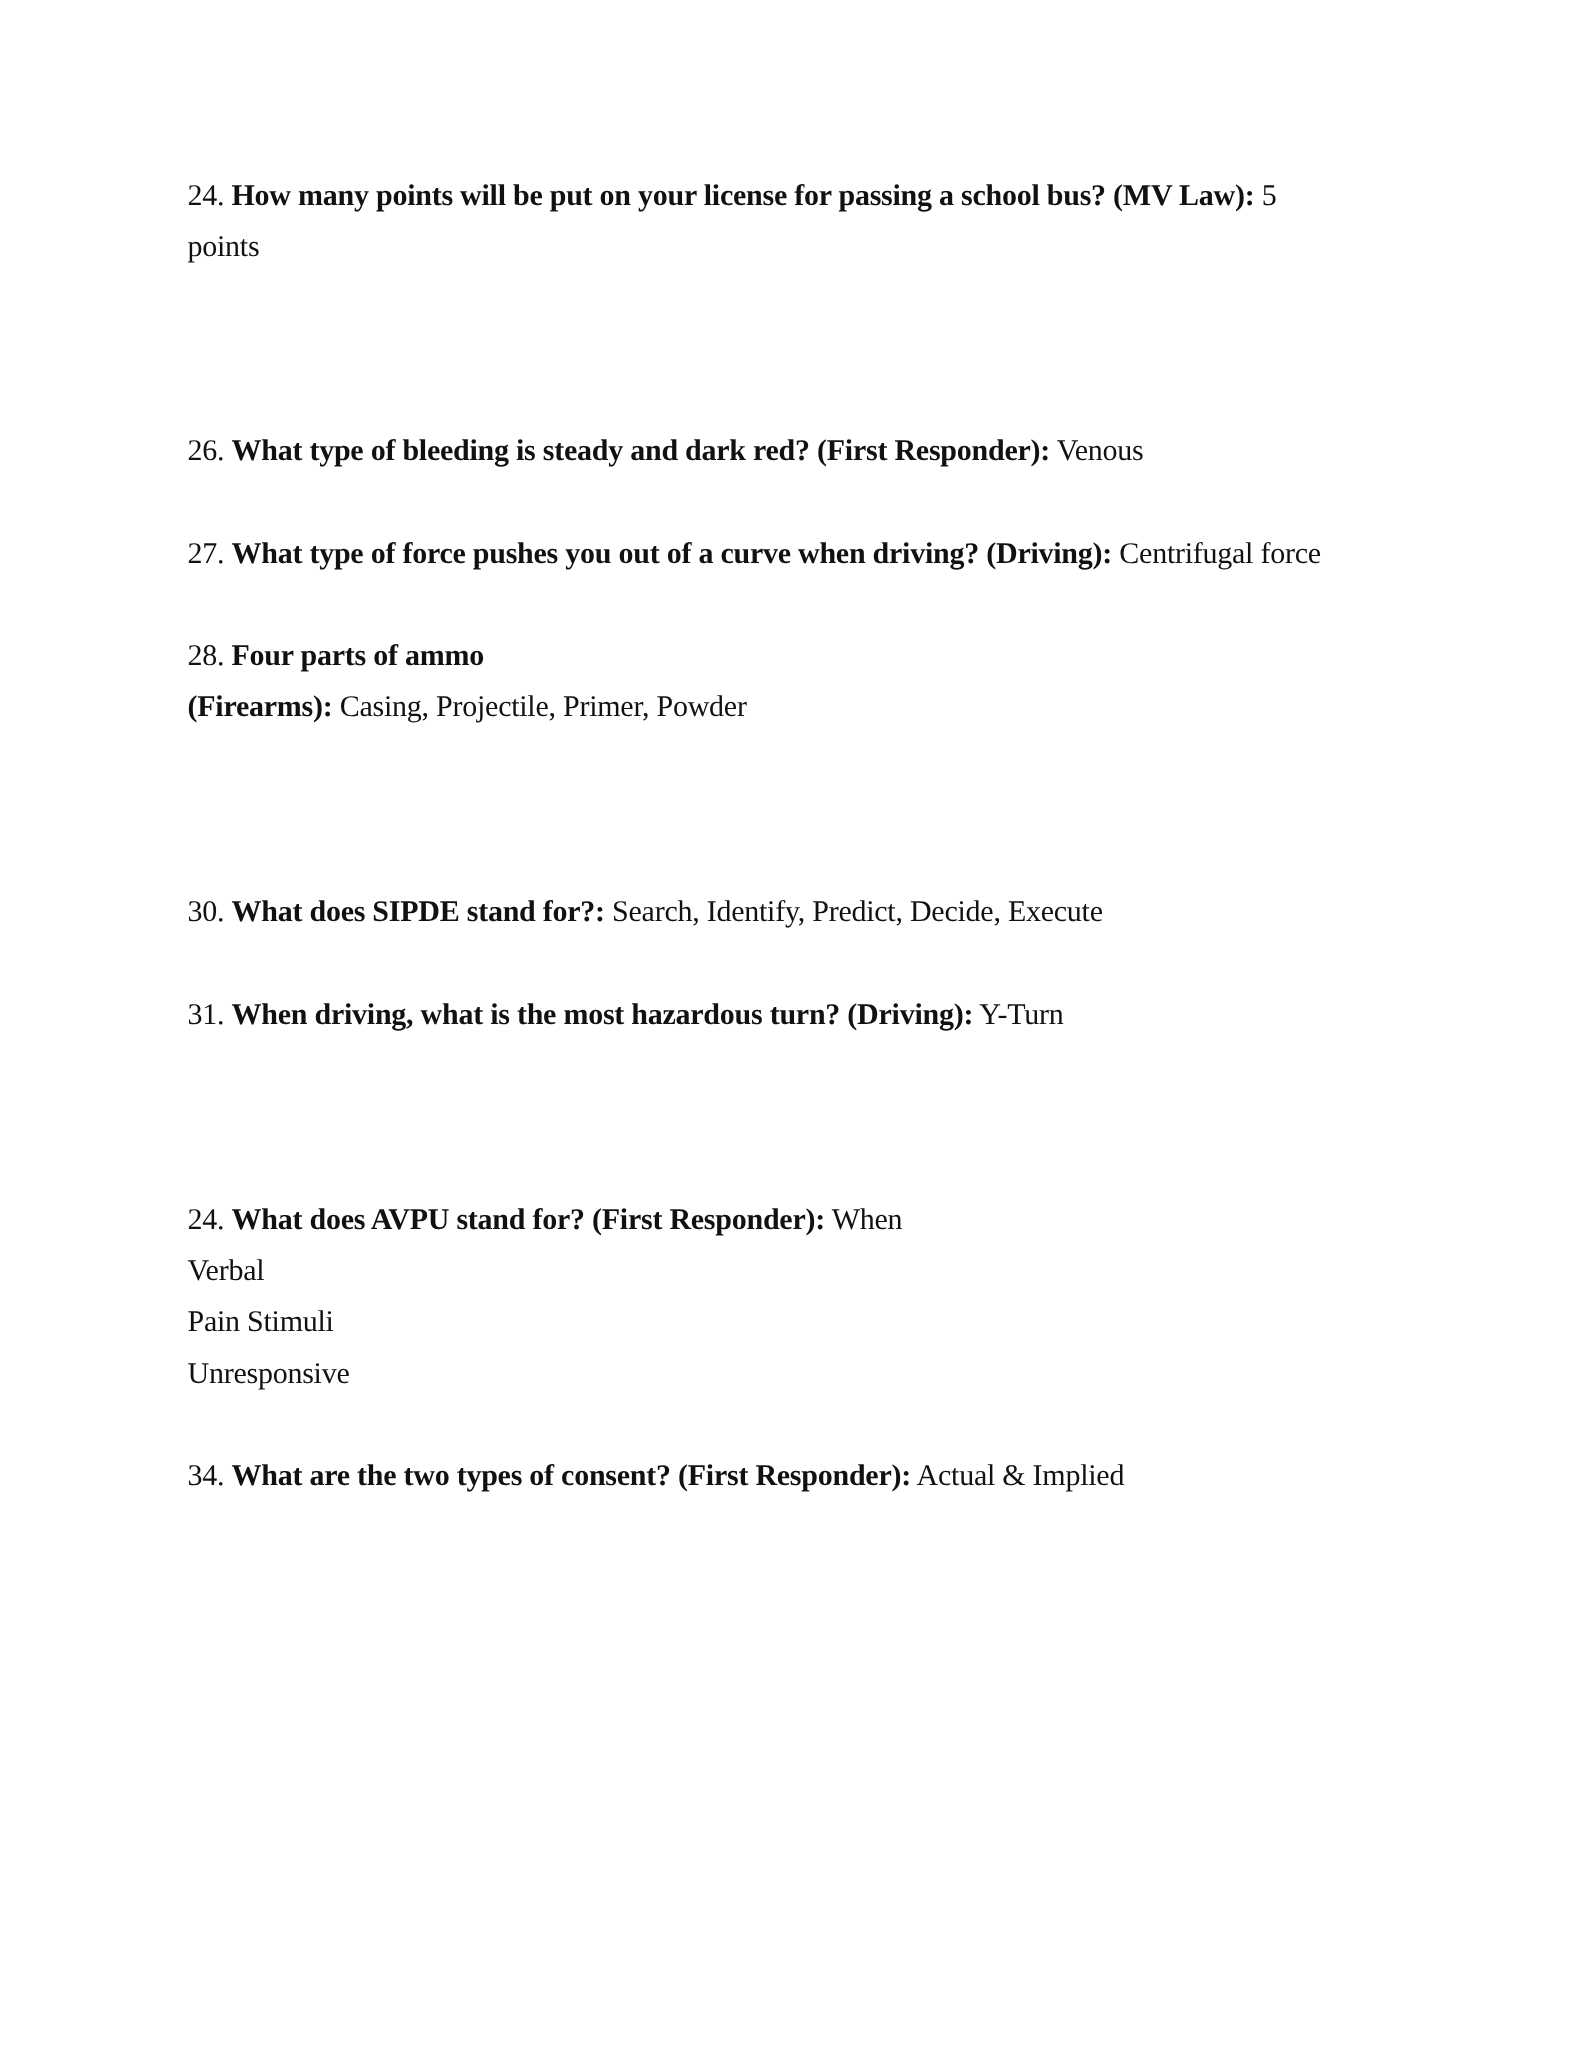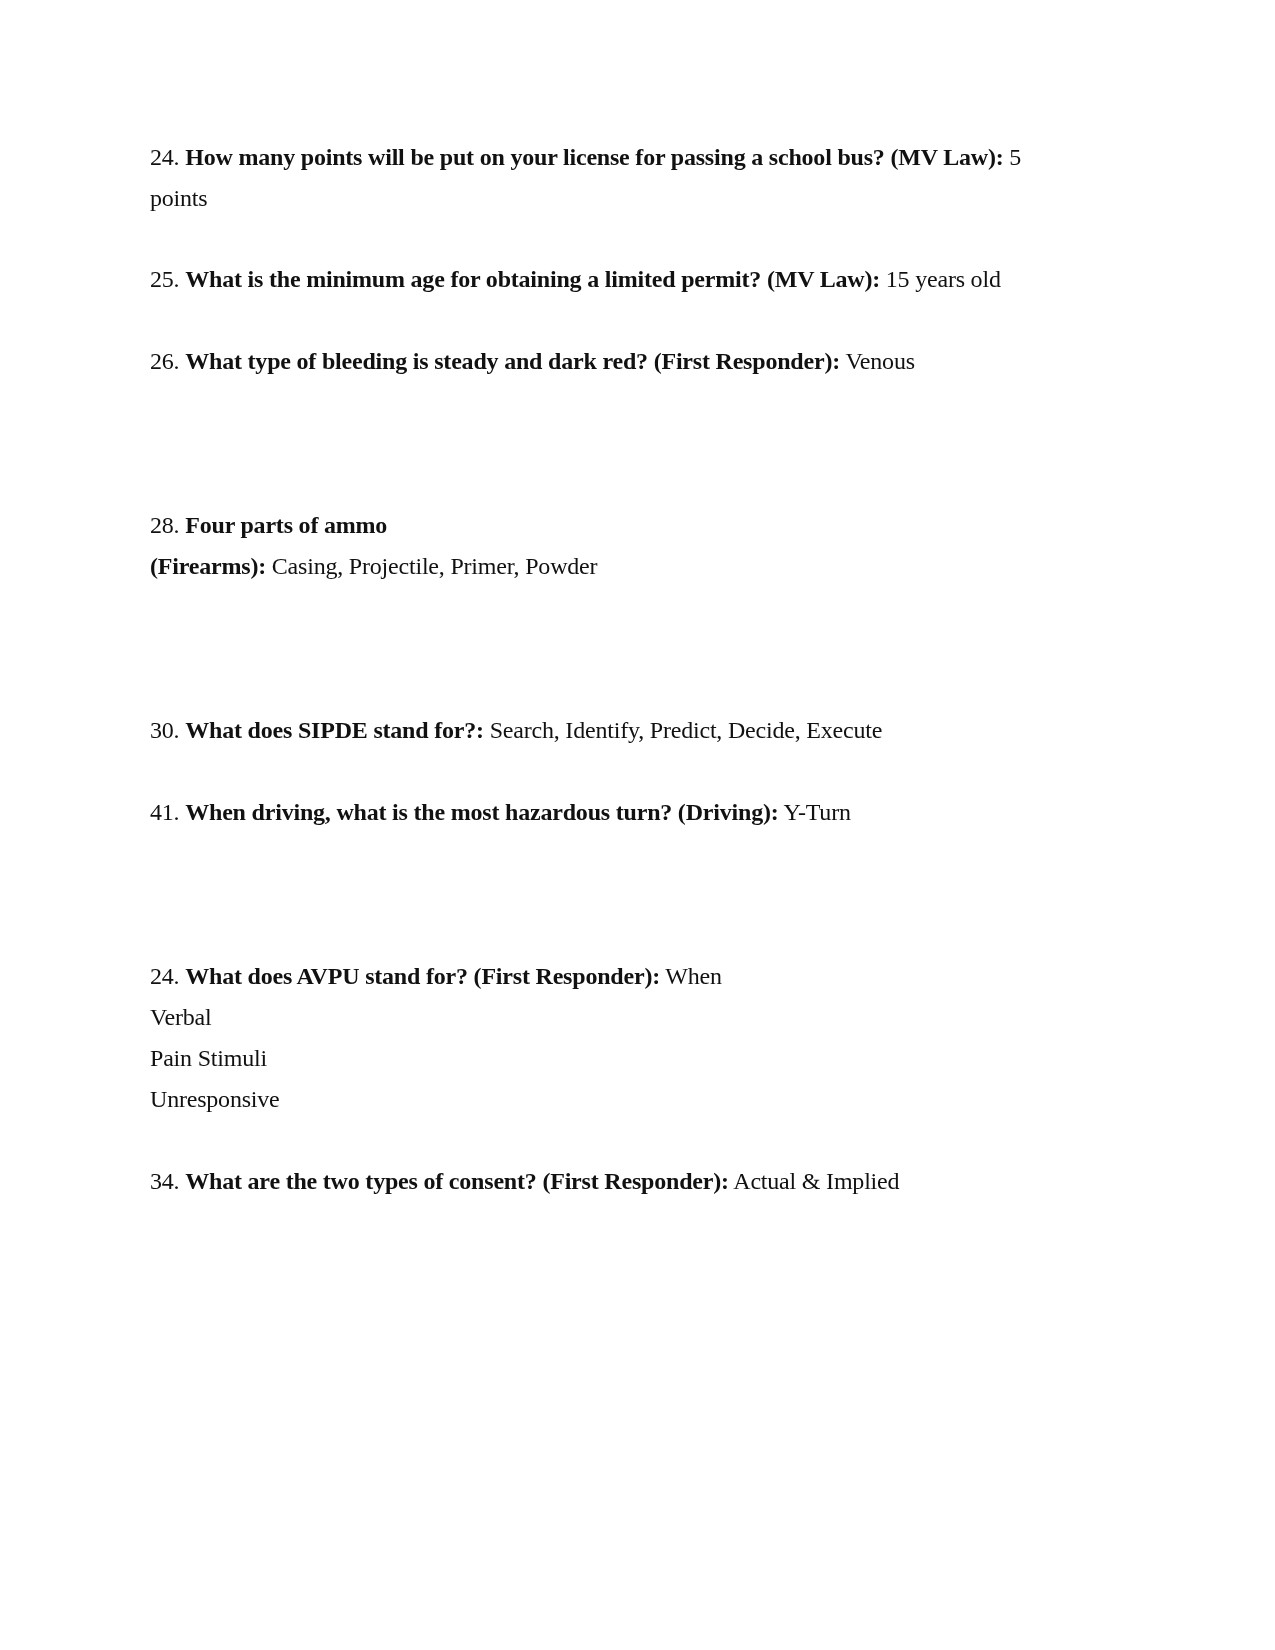--- a/index.html
+++ b/index.html
@@ -22,11 +22,6 @@
   </div>
   <div class="line" style="top:183px">points</div>
 
-  <div class="line" style="top:264px">
-    <span>25.</span>
-    <span class="q">What is the minimum age for obtaining a limited permit? (MV Law):</span>
-    <span class="a">15 years old</span>
-  </div>
 
   <div class="line" style="top:346px">
     <span>26.</span>

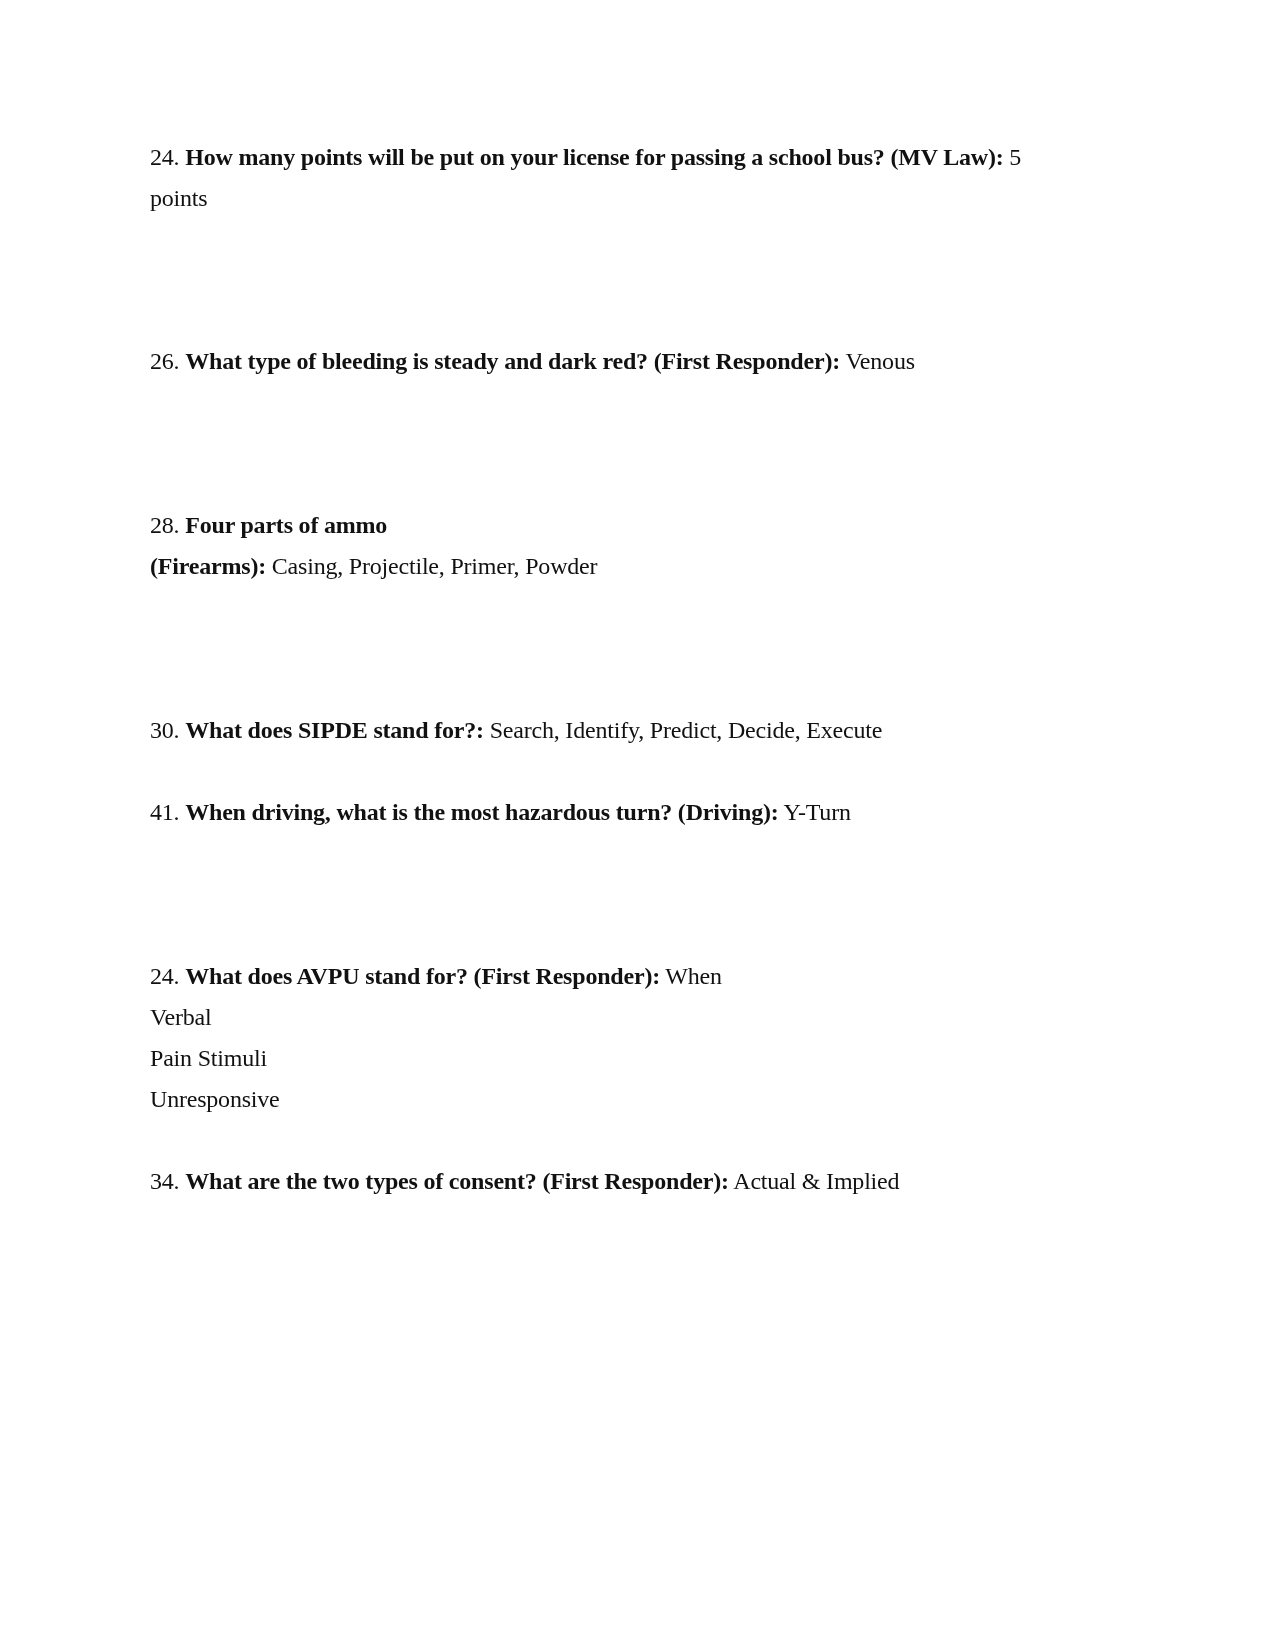--- a/index.html
+++ b/index.html
@@ -29,6 +29,11 @@
     <span class="a">Venous</span>
   </div>
 
+  <div class="line" style="top:428px">
+    <span>27.</span>
+    <span class="q">What type of force pushes you out of a curve when driving? (Driving):</span>
+    <span class="a">Centrifugal force</span>
+  </div>
 
   <div class="line" style="top:510px">
     <span>28.</span>

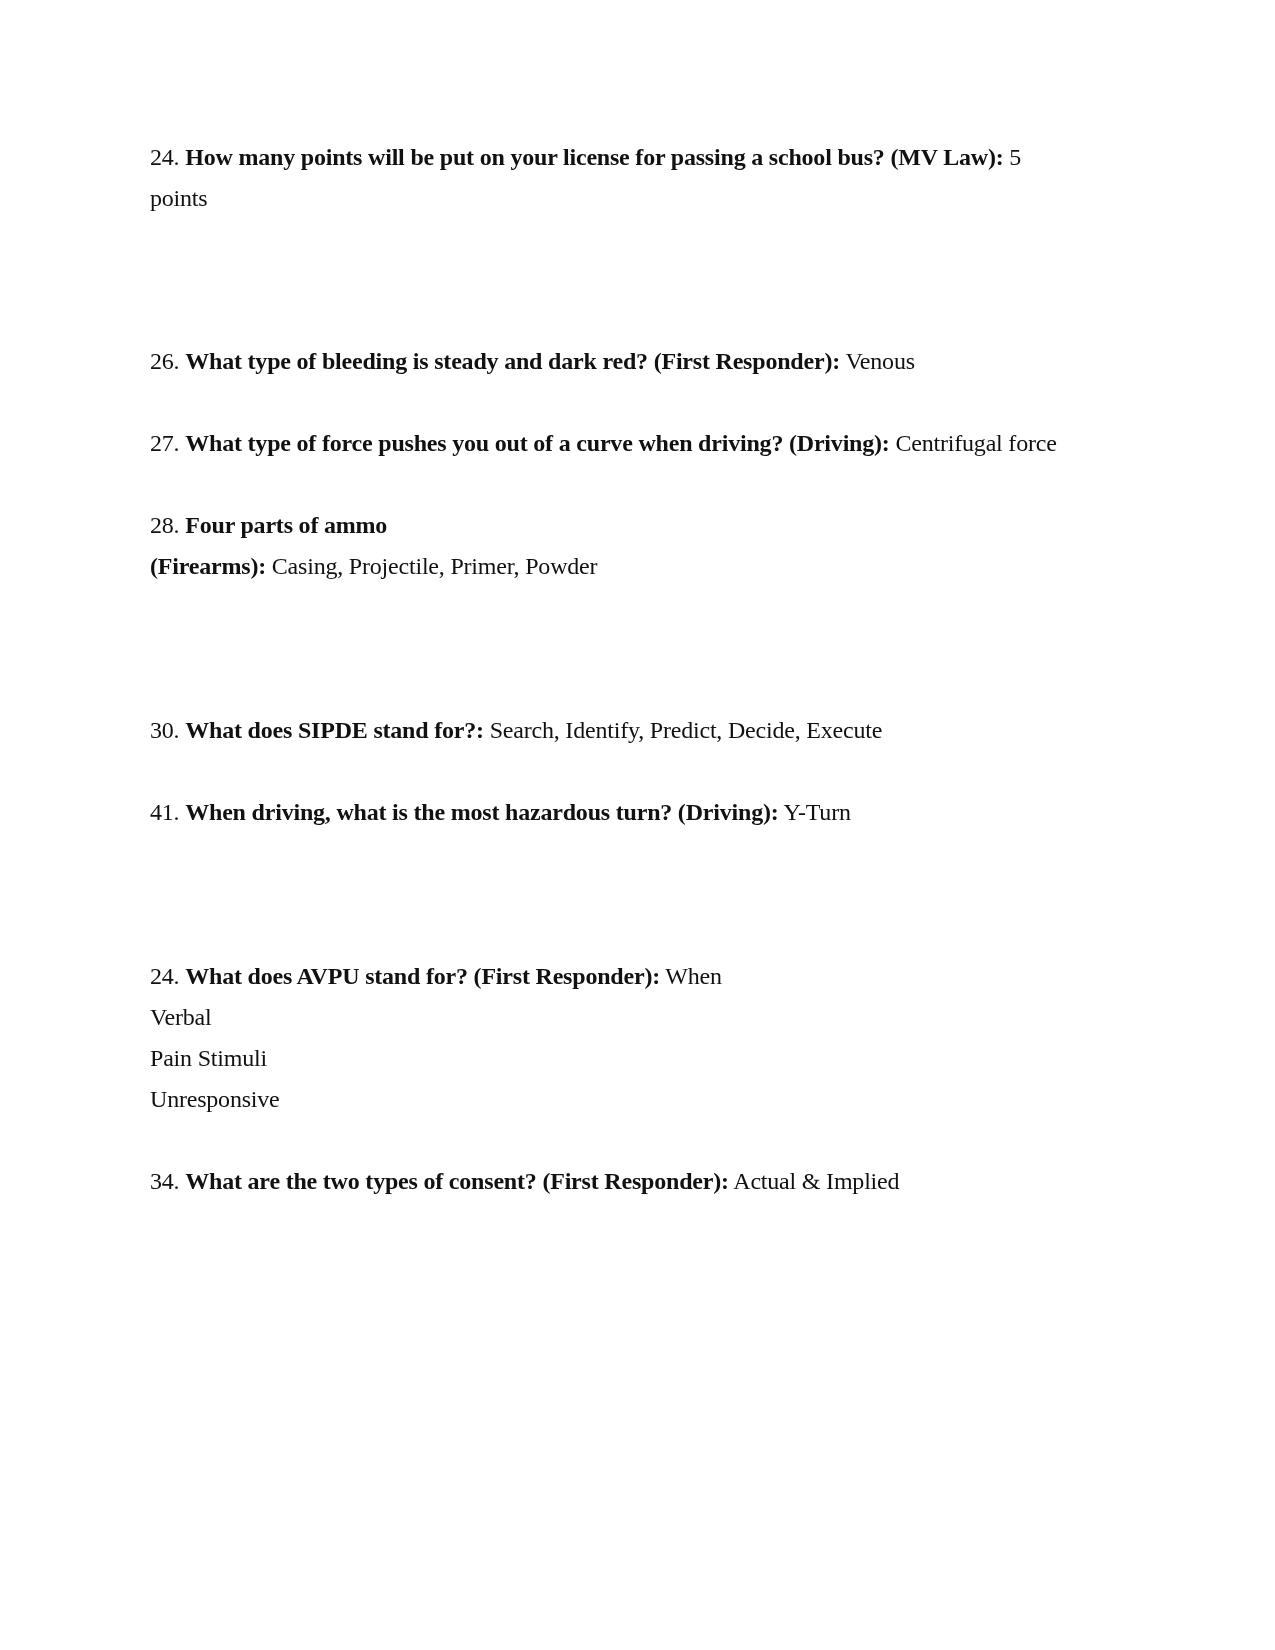--- a/index.html
+++ b/index.html
@@ -52,7 +52,7 @@
   </div>
 
   <div class="line" style="top:797px">
-    <span>41.</span>
+    <span>31.</span>
     <span class="q">When driving, what is the most hazardous turn? (Driving):</span>
     <span class="a">Y-Turn</span>
   </div>

